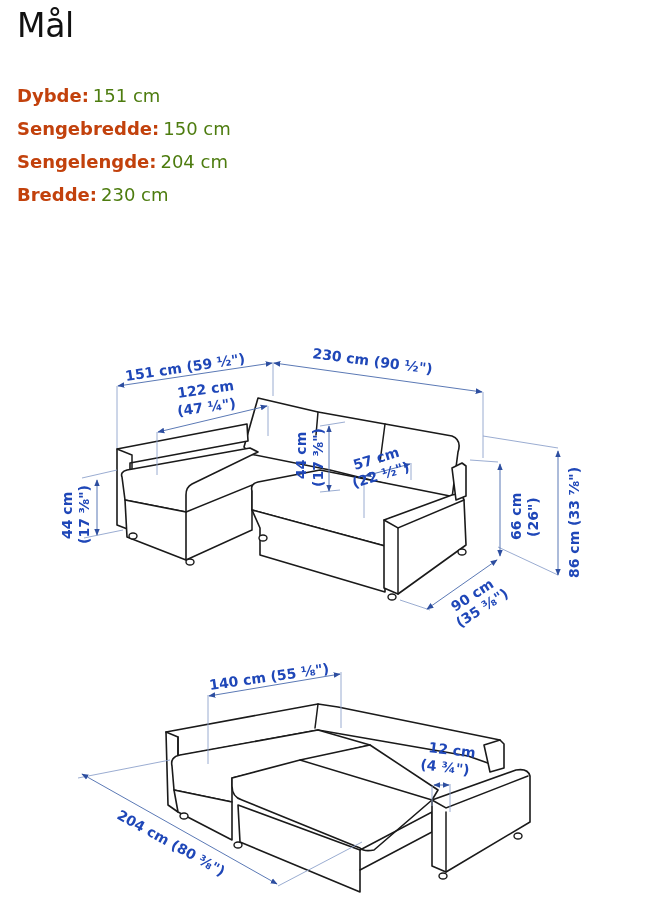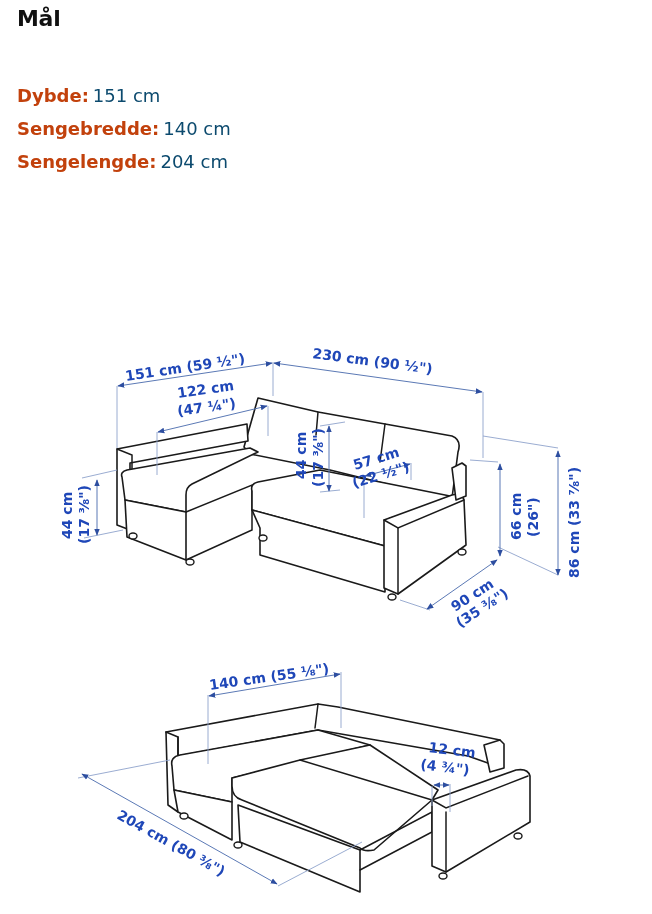--- a/index.html
+++ b/index.html
@@ -6,7 +6,7 @@
   body { width: 652px; height: 914px; position: relative; overflow: hidden;
          font-family: "DejaVu Sans", "Liberation Sans", sans-serif; color: #111111; }
   .title { position: absolute; left: 17px; top: 6px; margin: 0;
-           font-size: 22px; font-weight: bold; color: #111111; letter-spacing: -0.3px; }
+           font-size: 33px; font-weight: normal; color: #111111; letter-spacing: -0.3px; }
   .dims { position: absolute; left: 17px; top: 79px; margin: 0; padding: 0; list-style: none; }
   .dims li { font-size: 18px; line-height: 33px; color: #484848; white-space: nowrap; }
   .dims .lbl { font-weight: bold; color: #c2410c; }

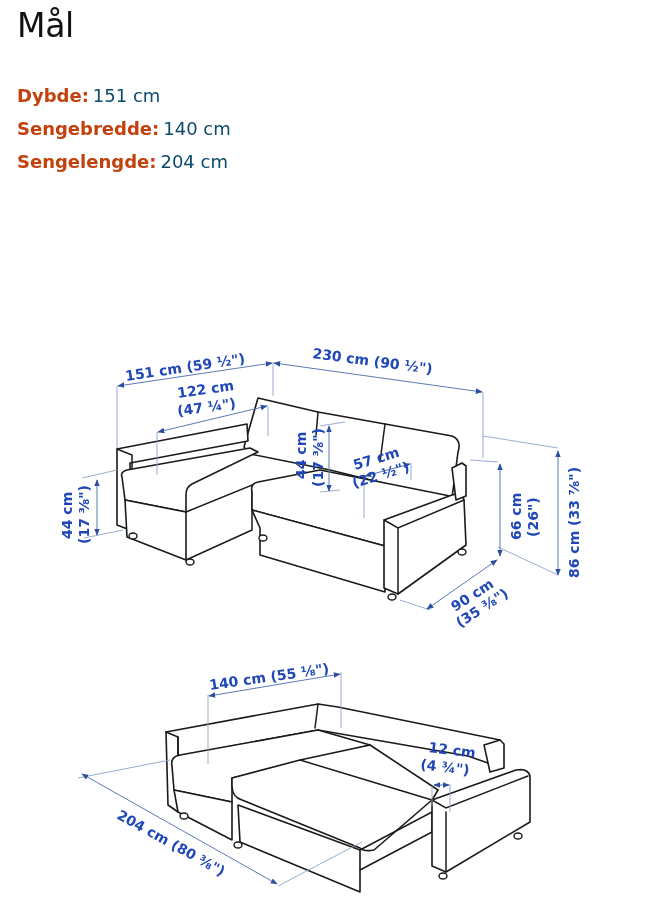--- a/index.html
+++ b/index.html
@@ -10,7 +10,7 @@
   .dims { position: absolute; left: 17px; top: 79px; margin: 0; padding: 0; list-style: none; }
   .dims li { font-size: 18px; line-height: 33px; color: #484848; white-space: nowrap; }
   .dims .lbl { font-weight: bold; color: #c2410c; }
-  .dims .val { font-weight: normal; color: #0c4a6e; margin-left: 4px; }
+  .dims .val { font-weight: normal; color: #4d7c0f; margin-left: 4px; }
   .figure { position: absolute; left: 0; top: 300px; width: 652px; height: 614px; }
   .figure svg { display: block; }
   .outline { fill: #ffffff; stroke: #1a1a1a; stroke-width: 1.6; stroke-linejoin: round; stroke-linecap: round; }

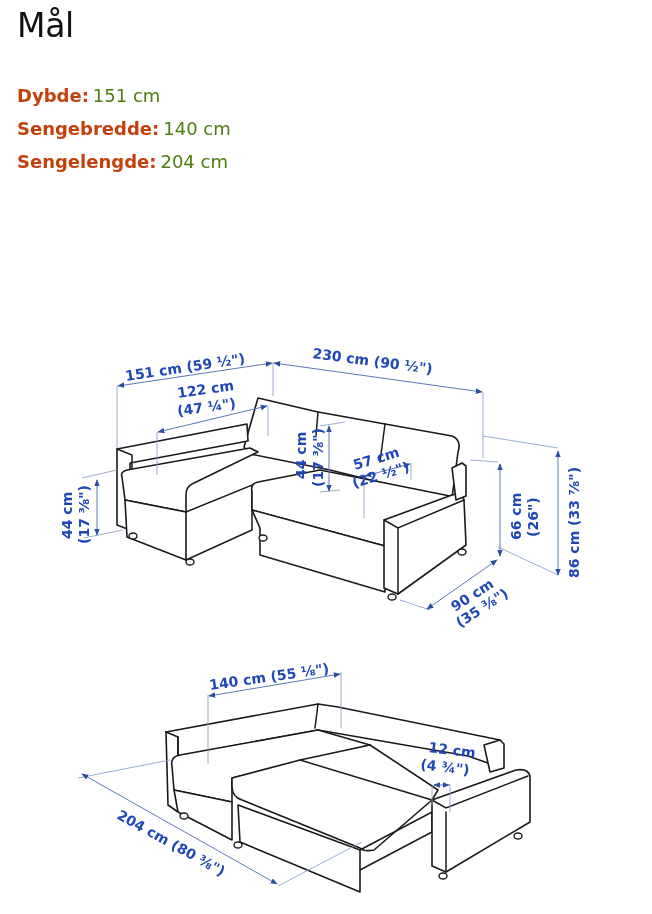--- a/index.html
+++ b/index.html
@@ -28,7 +28,7 @@
 
 <ul class="dims">
   <li><span class="lbl">Dybde:</span><span class="val">151 cm</span></li>
-  <li><span class="lbl">Sengebredde:</span><span class="val">140 cm</span></li>
+  <li><span class="lbl">Sengebredde:</span><span class="val">150 cm</span></li>
   <li><span class="lbl">Sengelengde:</span><span class="val">204 cm</span></li>
 </ul>
 

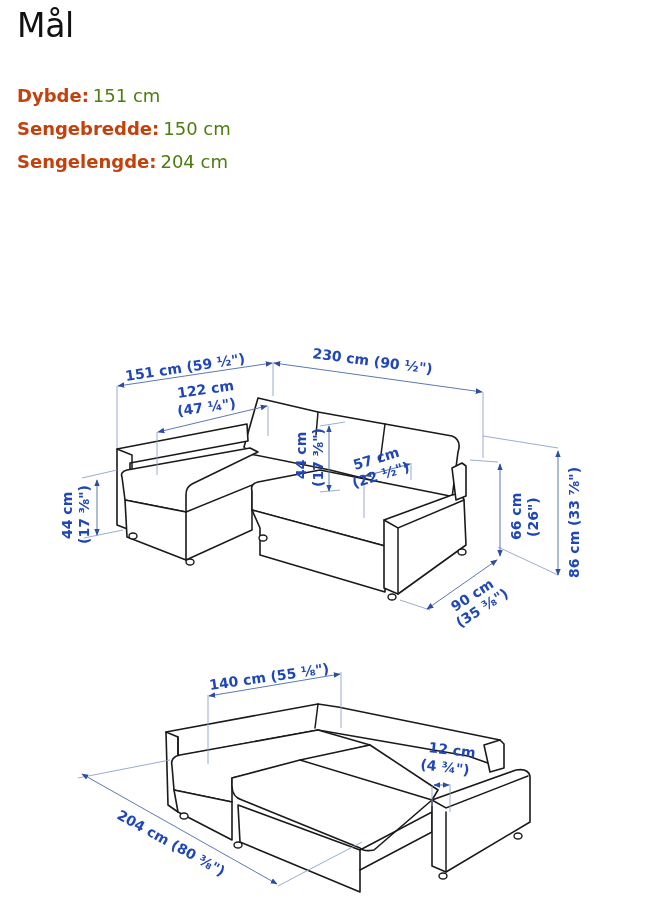--- a/index.html
+++ b/index.html
@@ -30,6 +30,7 @@
   <li><span class="lbl">Dybde:</span><span class="val">151 cm</span></li>
   <li><span class="lbl">Sengebredde:</span><span class="val">150 cm</span></li>
   <li><span class="lbl">Sengelengde:</span><span class="val">204 cm</span></li>
+  <li><span class="lbl">Bredde:</span><span class="val">230 cm</span></li>
 </ul>
 
 <div class="figure">

